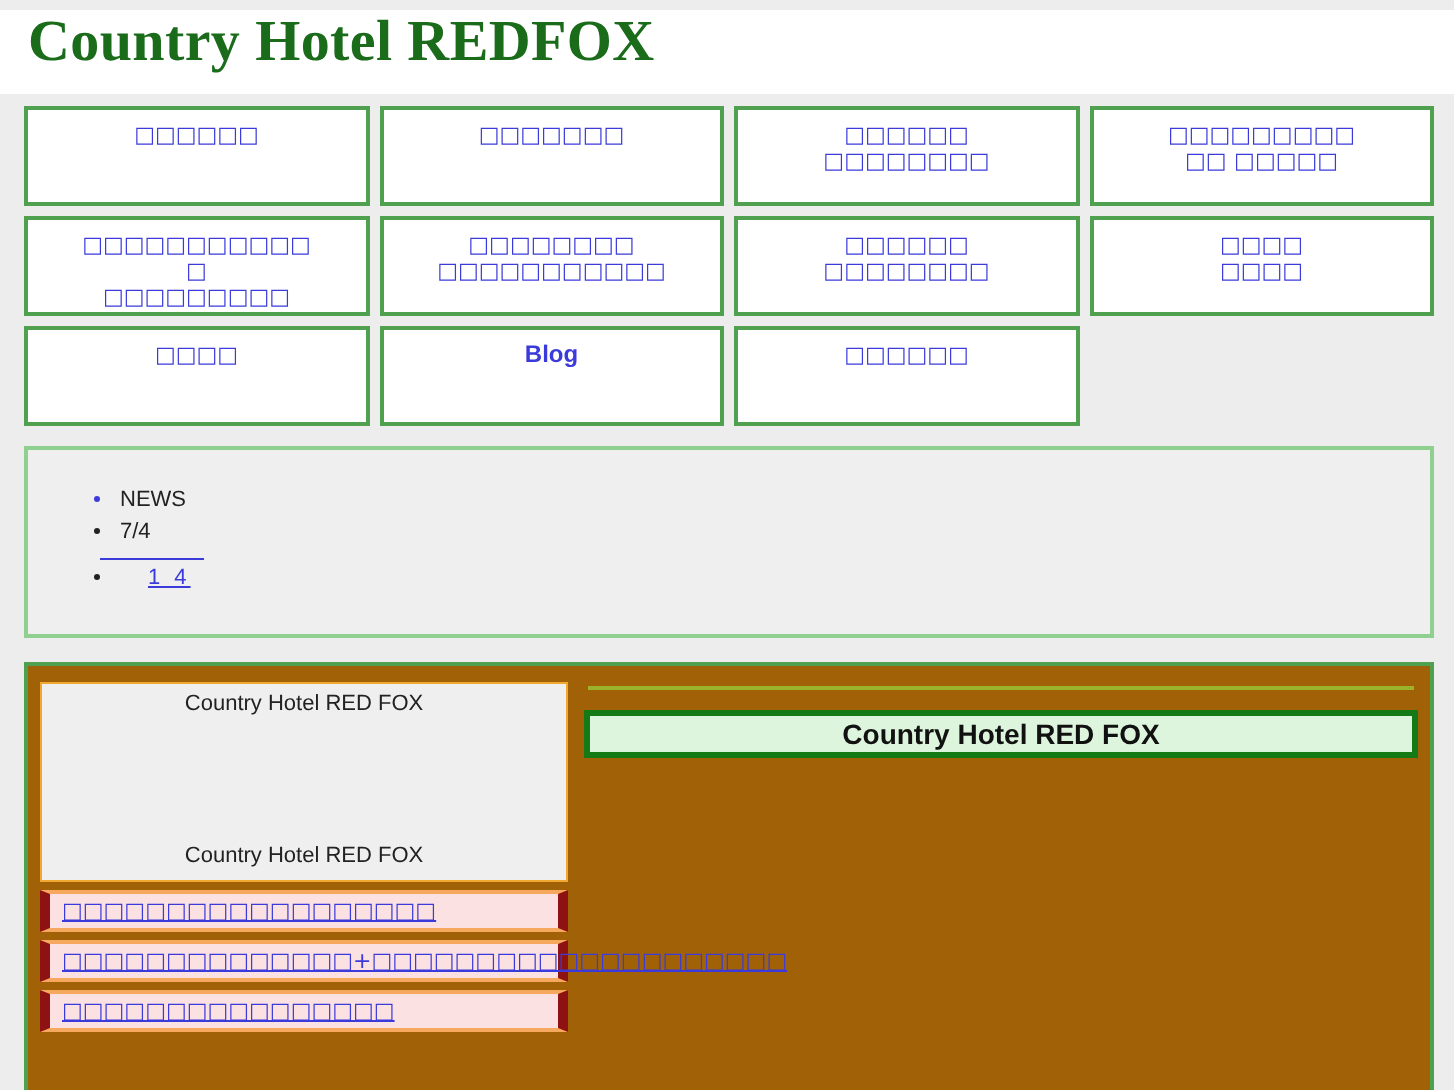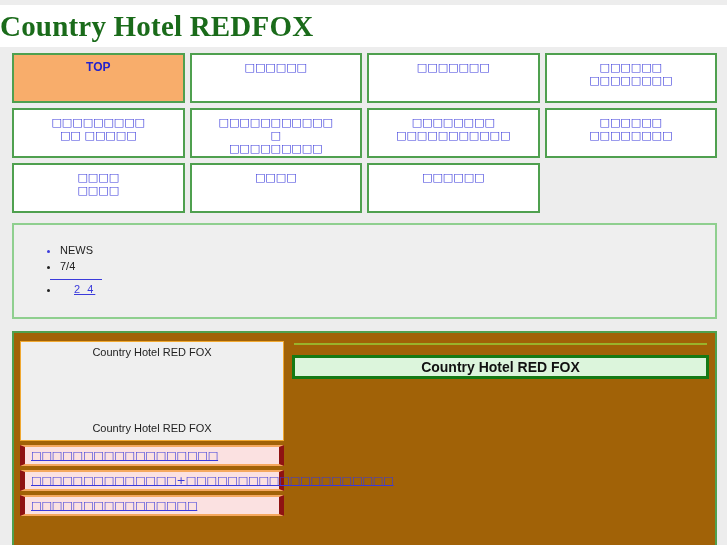--- a/index.html
+++ b/index.html
@@ -18,7 +18,8 @@
     height: 42px;
     margin: 5px 0 0 0;
     display: flex;
-    align-items: center;
+    align-items: flex-start;
+    padding-left: 14px;
     box-sizing: border-box;
   }
   .site-title {

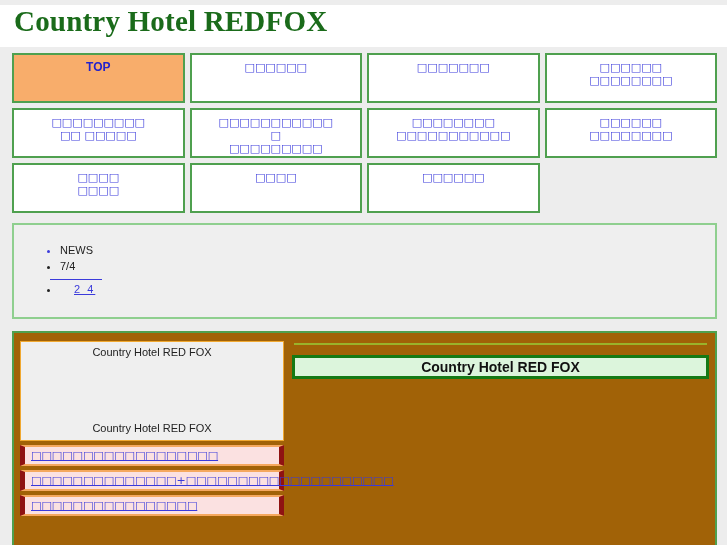--- a/index.html
+++ b/index.html
@@ -207,9 +207,6 @@
 
 <div class="nav-grid">
 
-  <div class="nav-cell active">
-    <span class="nav-label">TOP</span>
-  </div>
   <div class="nav-cell">
     <span class="nav-label">□□□□□□</span>
   </div>

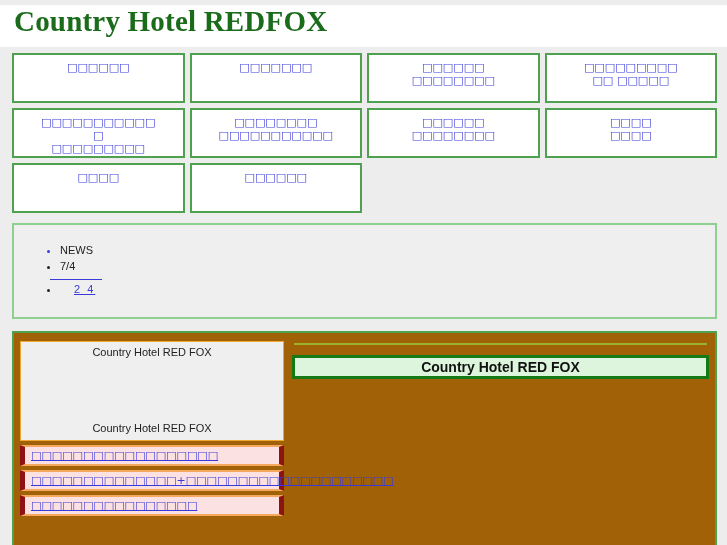--- a/index.html
+++ b/index.html
@@ -242,6 +242,9 @@
   </div>
   <div class="nav-cell">
     <span class="nav-label">□□□□</span>
+  </div>
+  <div class="nav-cell latin">
+    <span class="nav-label">Blog</span>
   </div>
   <div class="nav-cell">
     <span class="nav-label">□□□□□□</span>

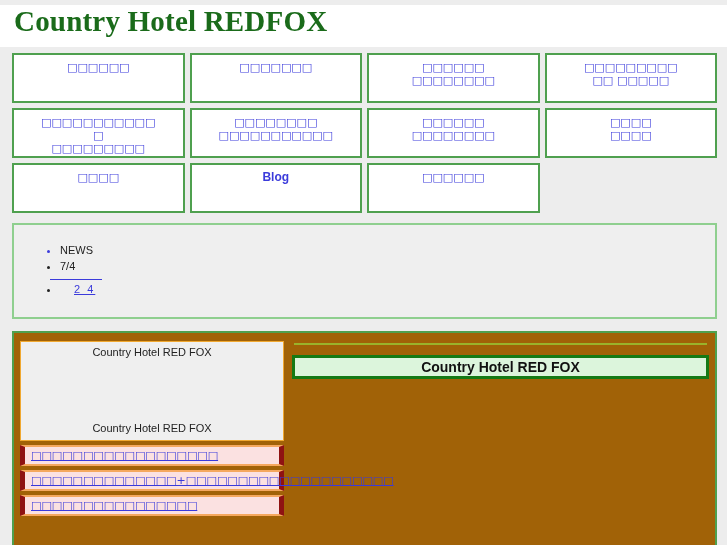--- a/index.html
+++ b/index.html
@@ -263,7 +263,7 @@
       <a class="news-blank-link"></a>
     </li>
     <li class="link-item">
-      <span class="news-date-link">2 4</span>
+      <span class="news-date-link">1 4</span>
     </li>
   </ul>
 </div>

